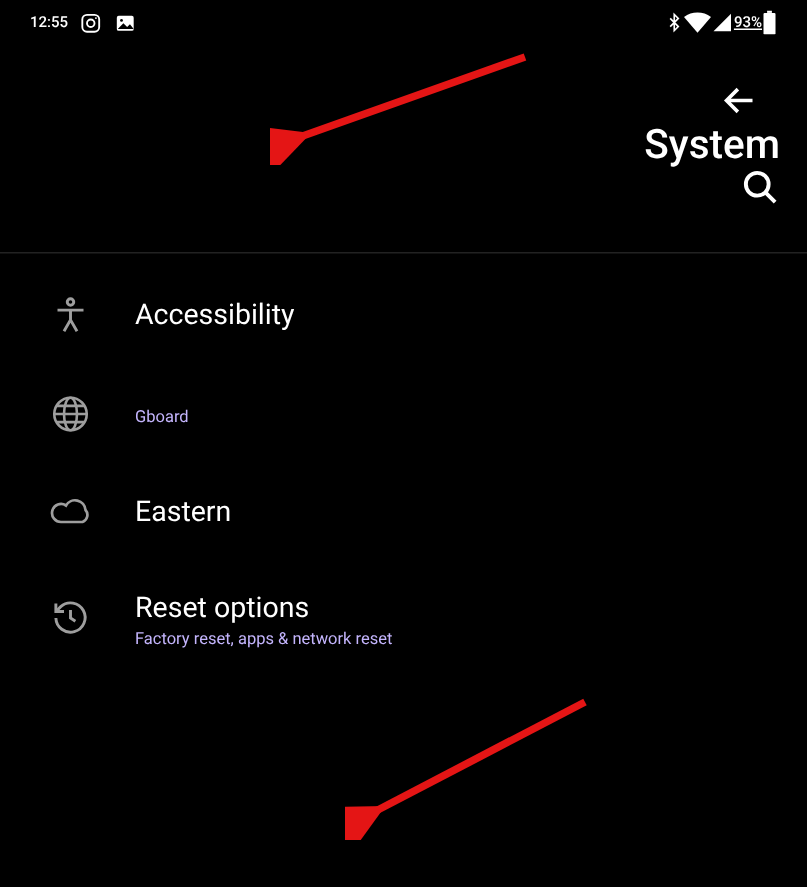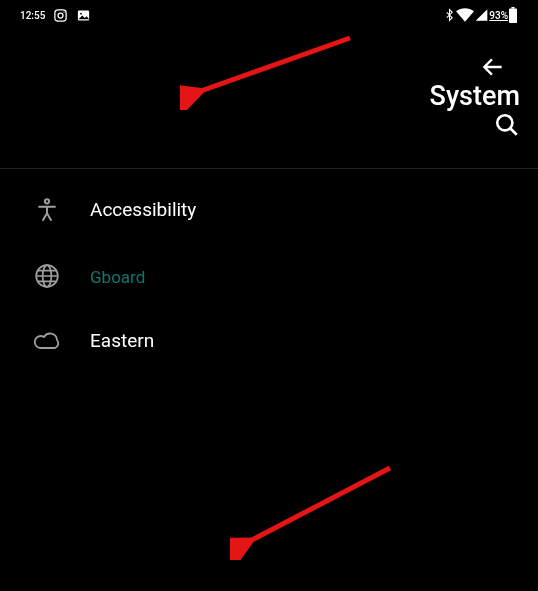--- a/index.html
+++ b/index.html
@@ -63,8 +63,8 @@
     line-height: 1.25;
   }
   .row .sub {
-    font-size: 17px;
-    color: #0f766e;
+    font-size: 11px;
+    color: #c4b5fd;
     margin-top: 2px;
   }
   svg { display:block; }

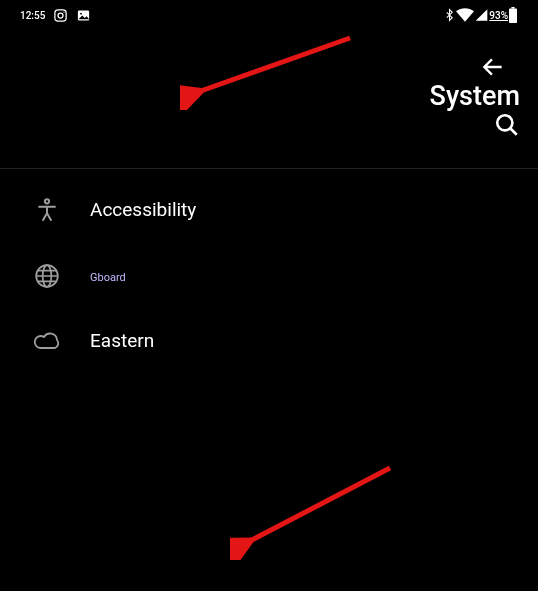--- a/index.html
+++ b/index.html
@@ -173,6 +173,19 @@
     </div>
   </div>
 
+  <div class="row">
+    <div class="icon-col">
+      <svg width="26" height="26" viewBox="0 0 24 24" fill="none" stroke="#9e9e9e" stroke-width="1.8">
+          <path d="M3 12 A9 9 0 1 0 6 5 L3 8"></path>
+          <path d="M3 3 L3 8 L8 8"></path>
+          <path d="M12 7 L12 12 L15 14"></path>
+        </svg>
+    </div>
+    <div class="text-col">
+      <div class="label">Reset options</div>
+      <div class="sub">Factory reset, apps &amp; network reset</div>
+    </div>
+  </div>
 
 </div>
 

